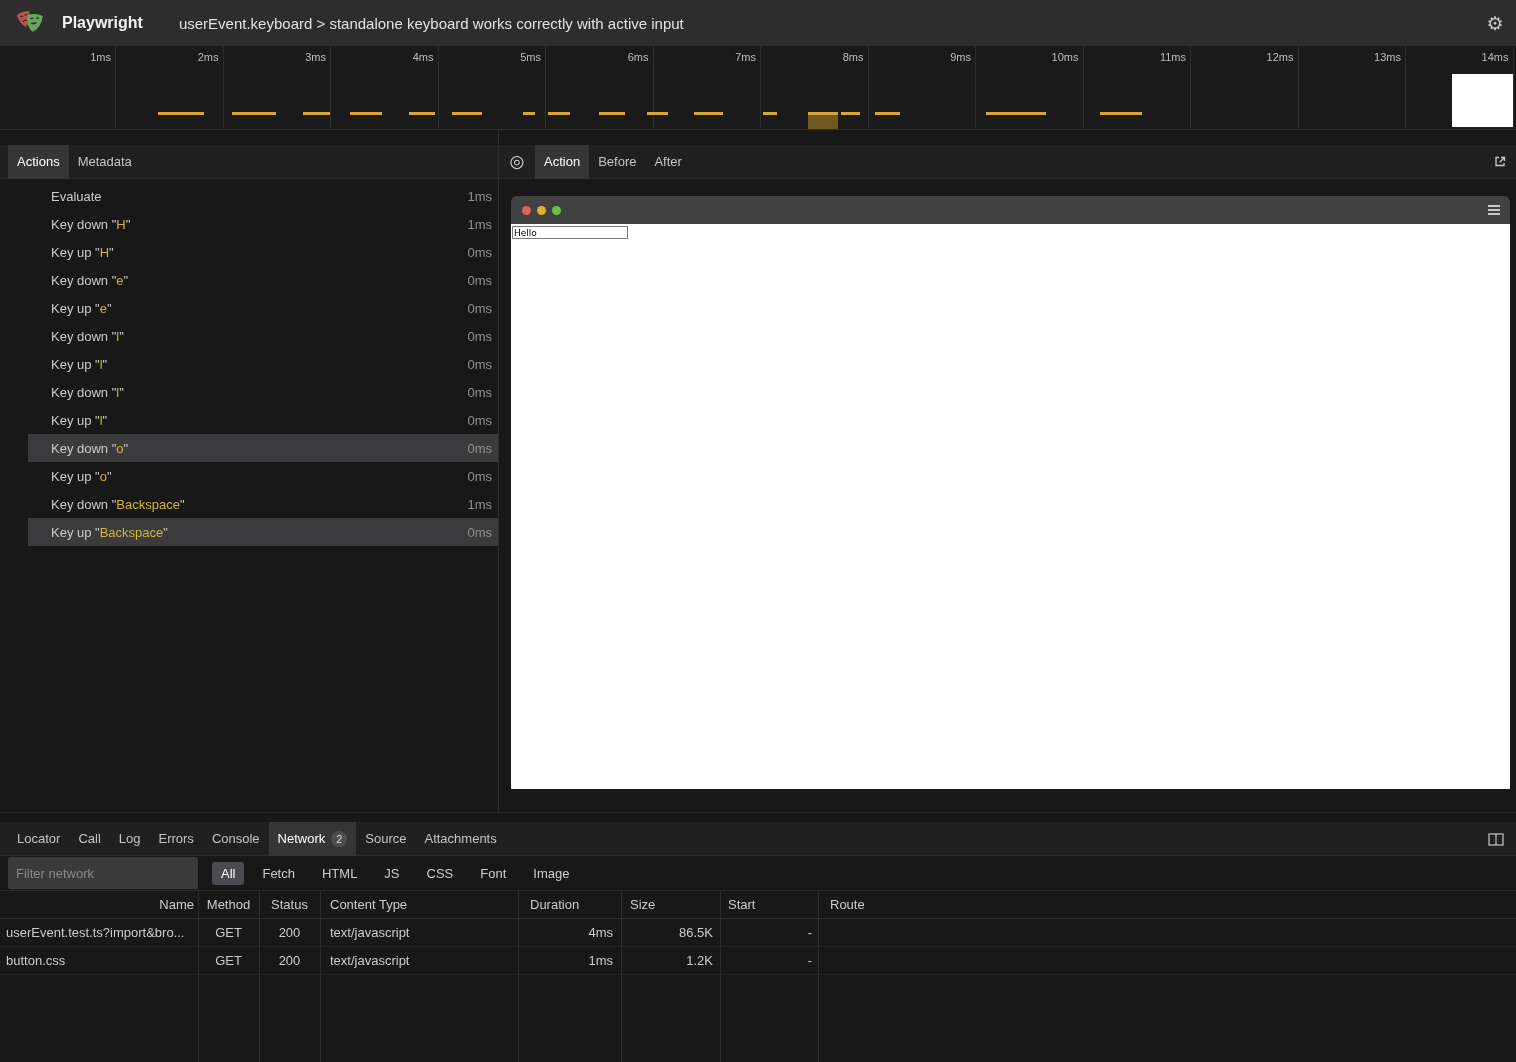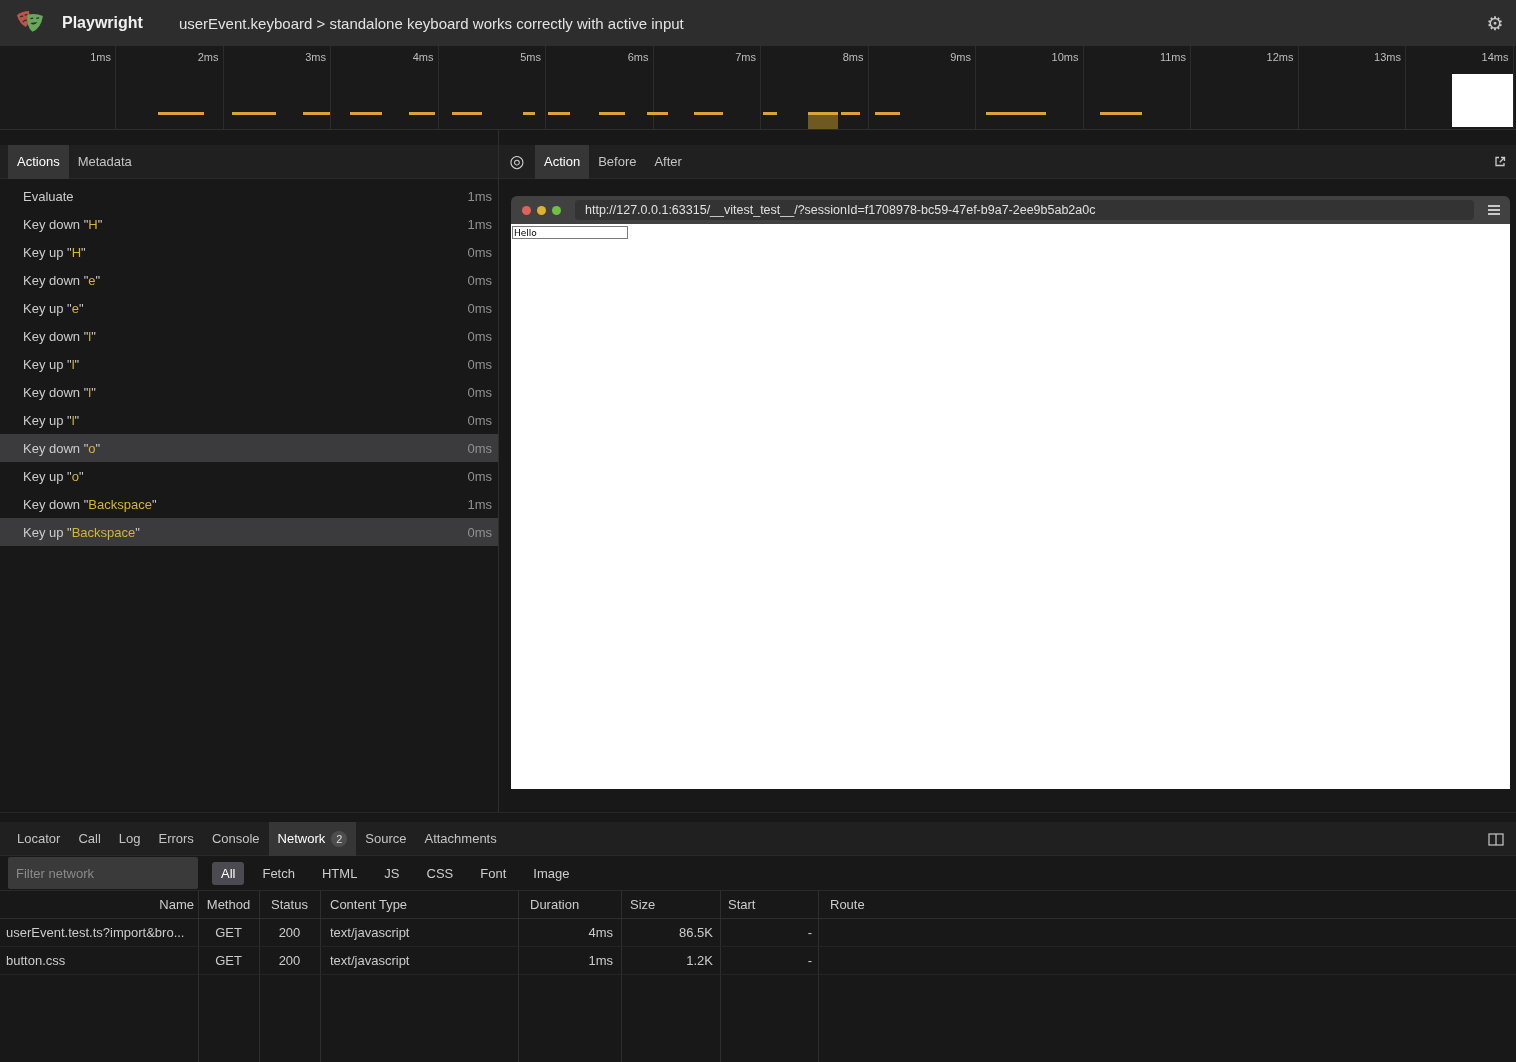--- a/index.html
+++ b/index.html
@@ -42,7 +42,7 @@
   
   #left-panel { position:absolute; left:0; top:130px; width:498px; height:682px; background:#181818; }
   #action-list { padding-top:3px; }
-  .action-row { display:flex; align-items:center; height:28px; padding:0 6px 0 23px; cursor:pointer; }
+  .action-row { display:flex; align-items:center; height:28px; padding:0 6px 0 23px; cursor:pointer;margin-left:28px; }
   .action-row.hl { background:#3b3b3e; }
   .t-key { color:#d6b438; }
   .action-dur { margin-left:auto; color:#909090; }

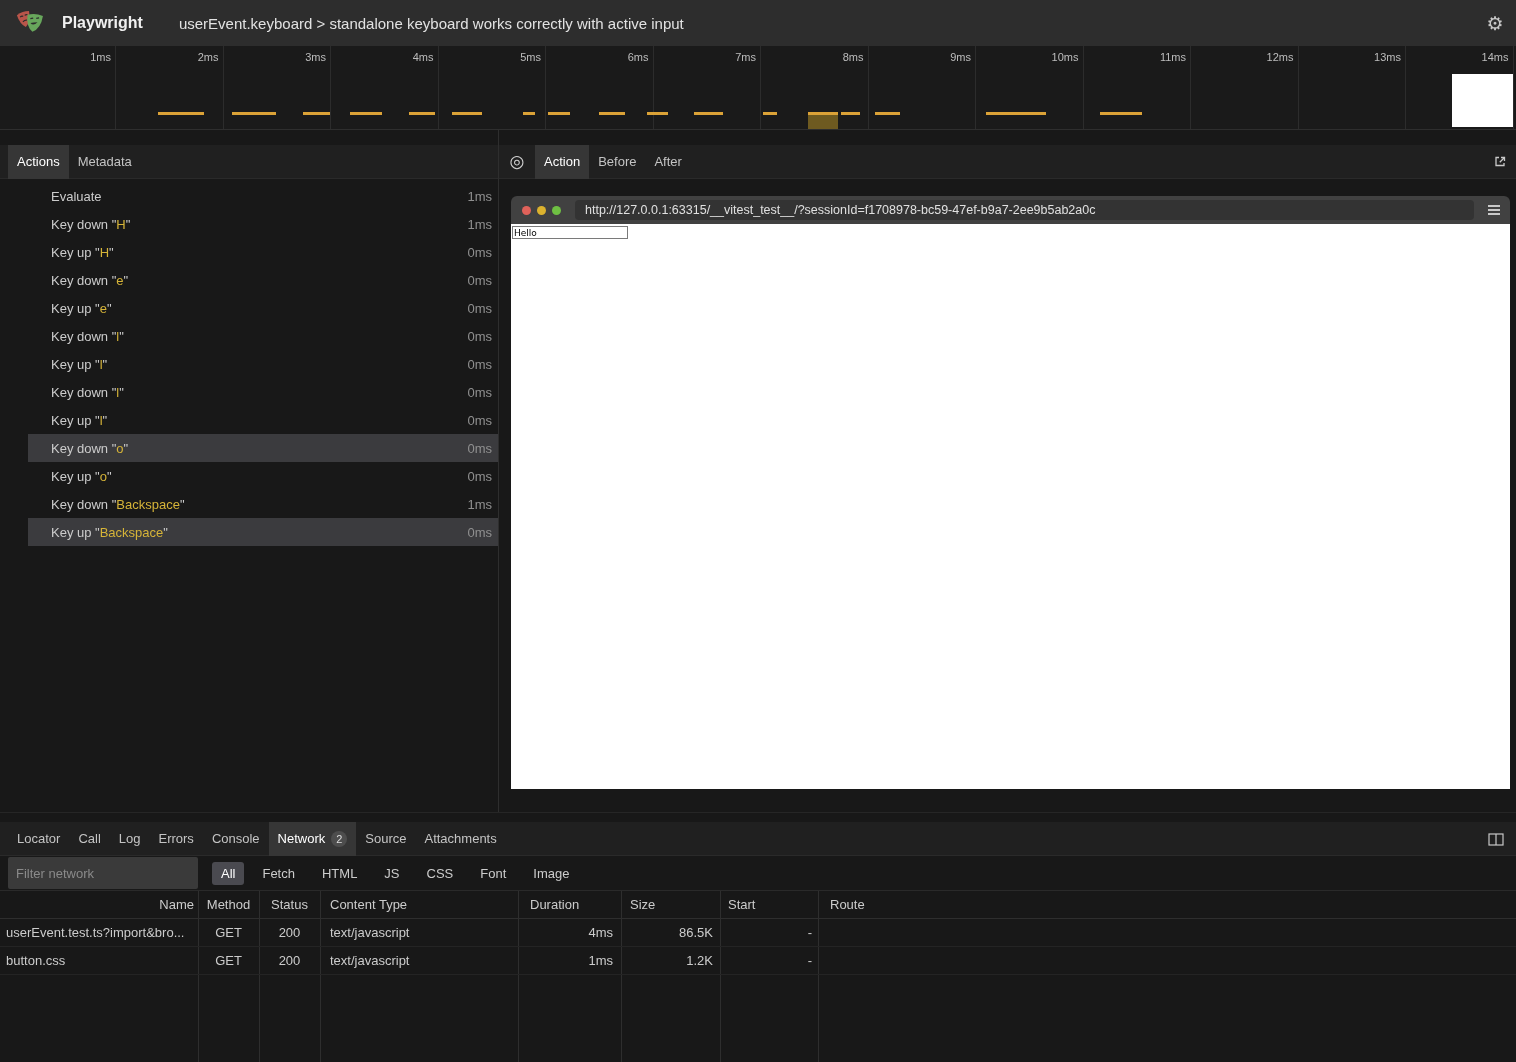--- a/index.html
+++ b/index.html
@@ -264,7 +264,6 @@
       <span class="traffic" id="dot-red" style="background: rgb(224, 98, 90);"></span>
       <span class="traffic" id="dot-yellow" style="background: rgb(220, 178, 46);"></span>
       <span class="traffic" id="dot-green" style="background: rgb(111, 192, 67);"></span>
-      <span id="url-pill">http://127.0.0.1:63315/__vitest_test__/?sessionId=f1708978-bc59-47ef-b9a7-2ee9b5ab2a0c</span>
       <span id="chrome-menu">
         <svg width="14" height="12" viewBox="0 0 14 12" stroke="#c9c9c9" stroke-width="1.8">
           <path d="M1 2 h12 M1 6 h12 M1 10 h12"></path>

